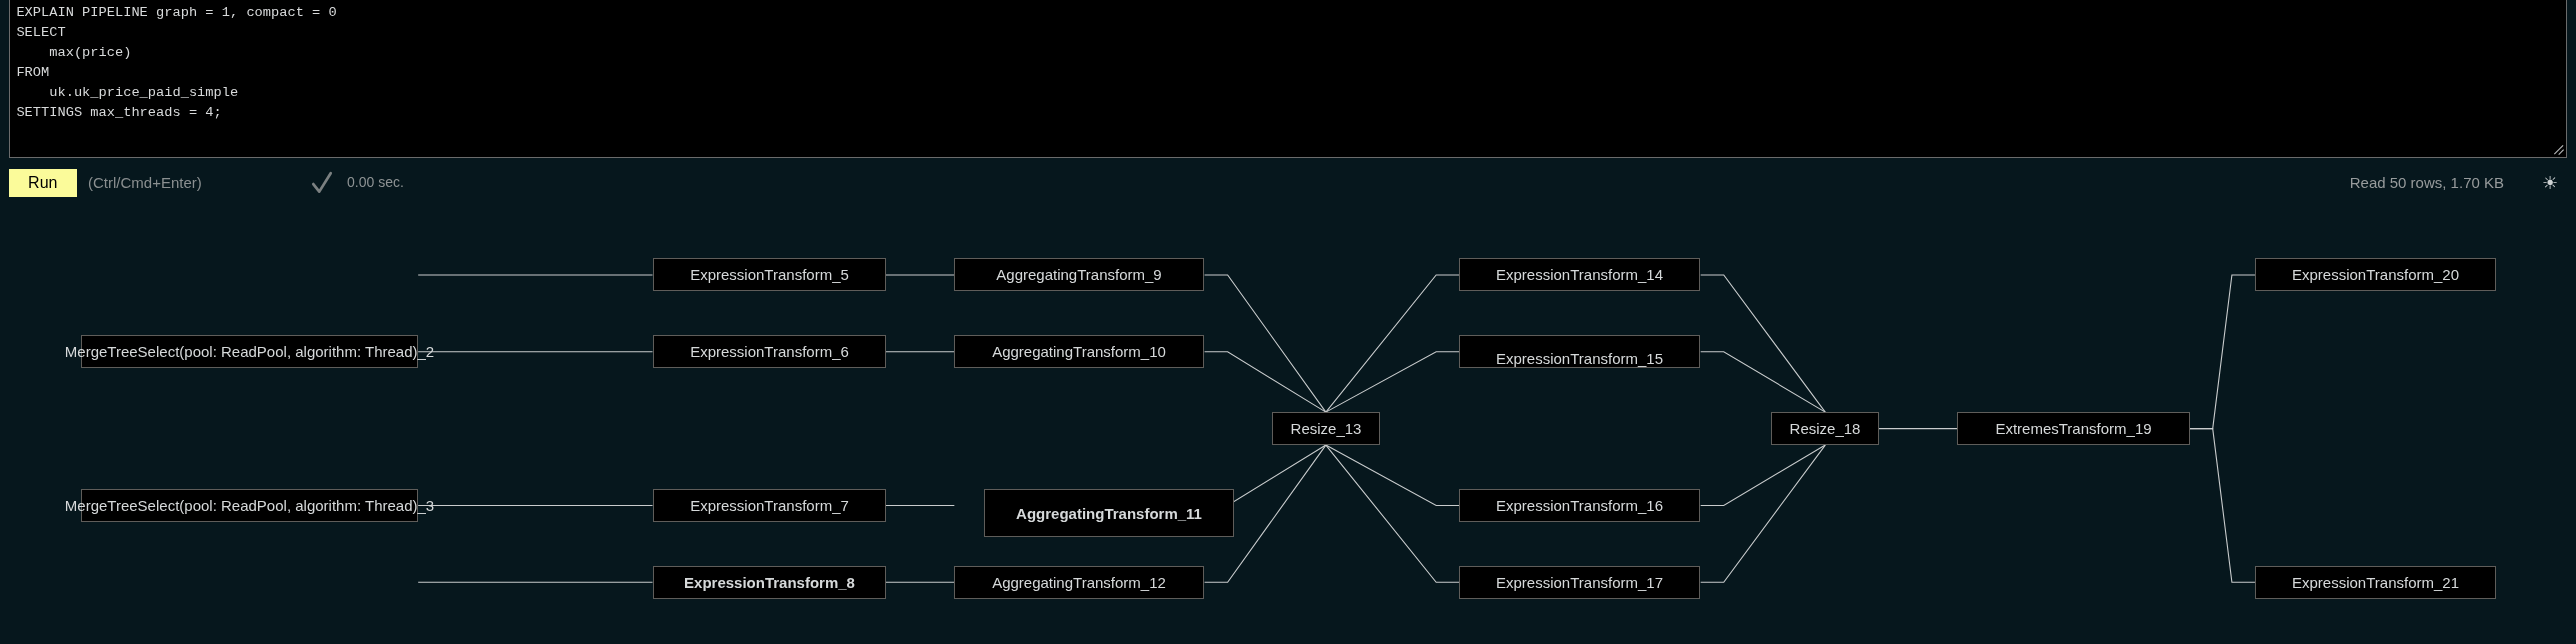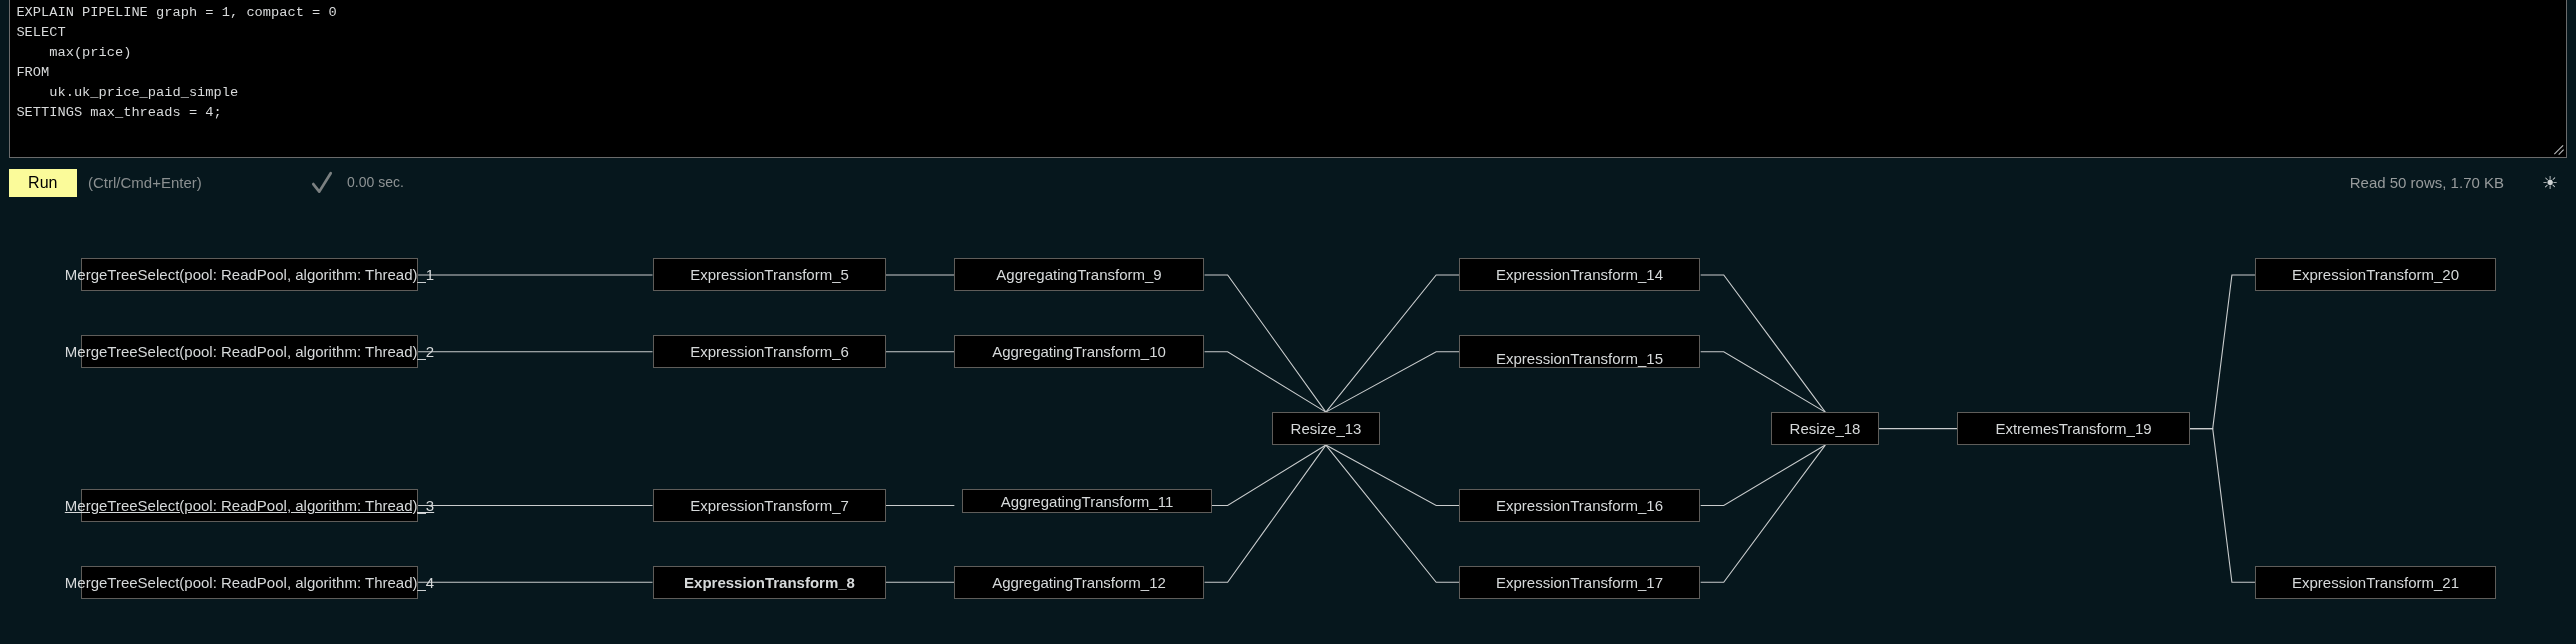--- a/index.html
+++ b/index.html
@@ -206,9 +206,6 @@
       <polyline points="3990,398 4032,398 4067,118 4109,118" fill="none" stroke="#c9cccd" stroke-width="2"></polyline>
       <polyline points="3990,398 4032,398 4067,678 4109,678" fill="none" stroke="#c9cccd" stroke-width="2"></polyline>
     </svg>
-<div class="node" style="left: 81px; top: 48px; width: 337px; height: 33px;">
-      <span>MergeTreeSelect(pool: ReadPool, algorithm: Thread)_1</span>
-    </div>
     <div class="node" style="left: 81px; top: 125px; width: 337px; height: 33px;">
       <span>MergeTreeSelect(pool: ReadPool, algorithm: Thread)_2</span>
     </div>

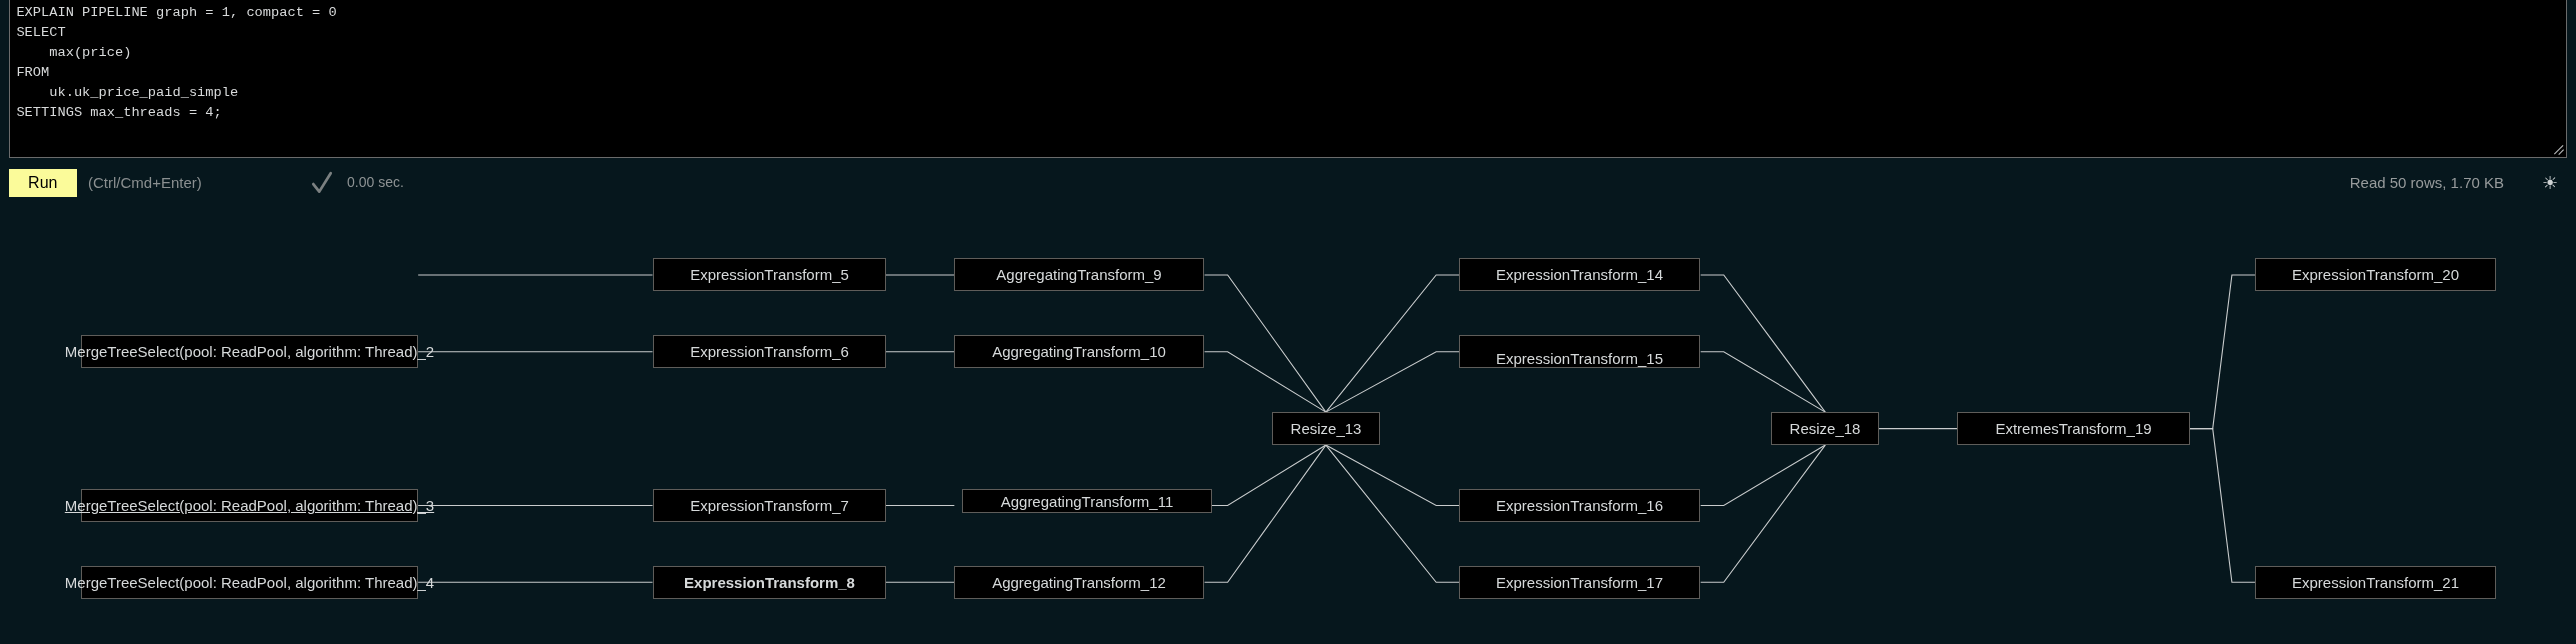--- a/index.html
+++ b/index.html
@@ -209,7 +209,7 @@
     <div class="node" style="left: 81px; top: 125px; width: 337px; height: 33px;">
       <span>MergeTreeSelect(pool: ReadPool, algorithm: Thread)_2</span>
     </div>
-    <div class="node" style="left: 81px; top: 279px; width: 337px; height: 33px; text-decoration: underline;">
+    <div class="node" style="left: 81px; top: 279px; width: 337px; height: 33px;">
       <span>MergeTreeSelect(pool: ReadPool, algorithm: Thread)_3</span>
     </div>
     <div class="node" style="left: 81px; top: 356px; width: 337px; height: 33px;">

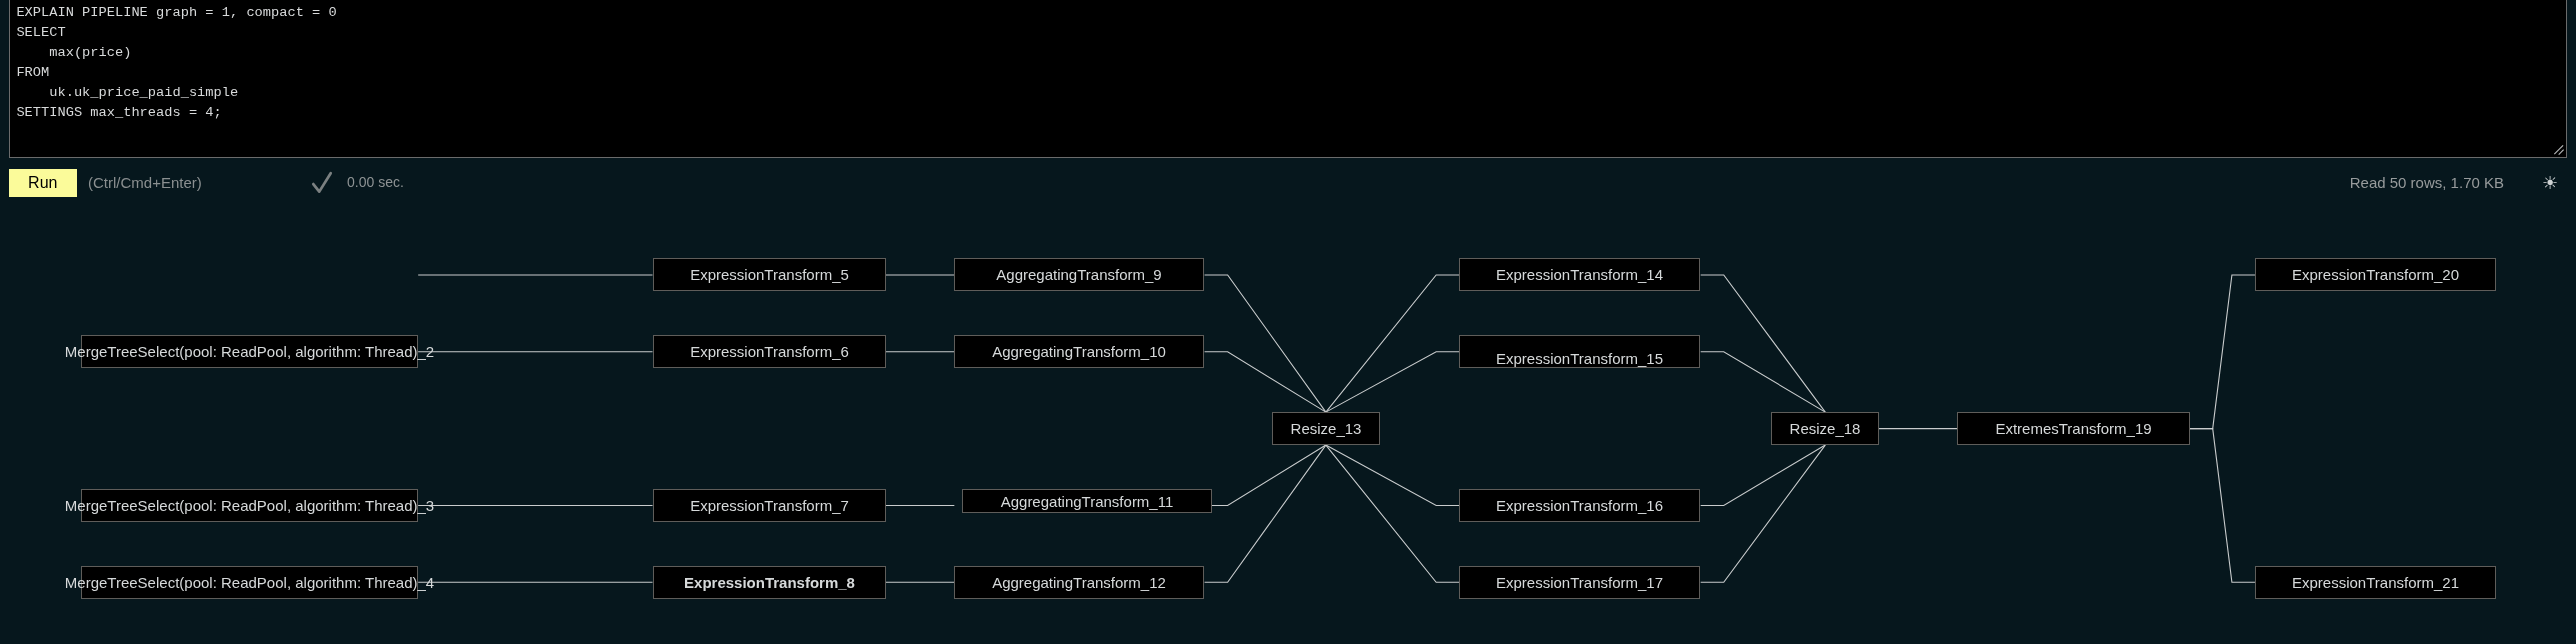--- a/index.html
+++ b/index.html
@@ -233,7 +233,7 @@
     <div class="node" style="left: 954px; top: 125px; width: 250px; height: 33px;">
       <span>AggregatingTransform_10</span>
     </div>
-    <div class="node" style="left: 962px; top: 279px; width: 250px; height: 24px;">
+    <div class="node" style="left: 984px; top: 279px; width: 250px; height: 48px; font-weight: bold;">
       <span>AggregatingTransform_11</span>
     </div>
     <div class="node" style="left: 954px; top: 356px; width: 250px; height: 33px;">

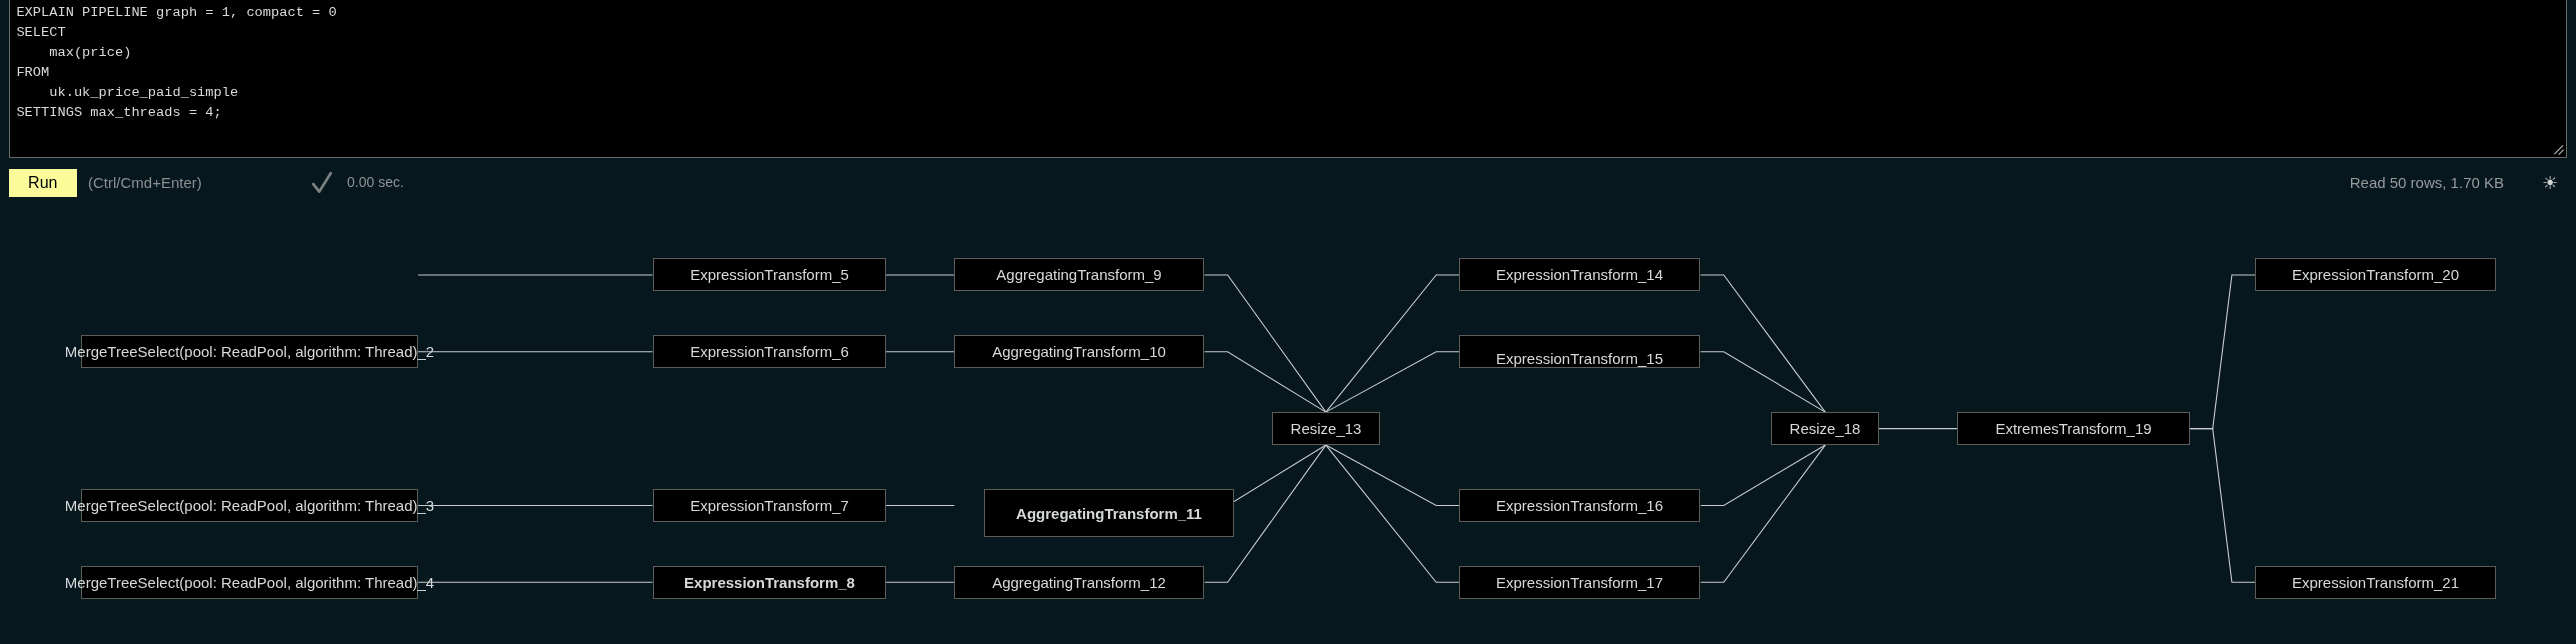--- a/index.html
+++ b/index.html
@@ -212,9 +212,6 @@
     <div class="node" style="left: 81px; top: 279px; width: 337px; height: 33px;">
       <span>MergeTreeSelect(pool: ReadPool, algorithm: Thread)_3</span>
     </div>
-    <div class="node" style="left: 81px; top: 356px; width: 337px; height: 33px;">
-      <span>MergeTreeSelect(pool: ReadPool, algorithm: Thread)_4</span>
-    </div>
     <div class="node" style="left: 653px; top: 48px; width: 233px; height: 33px;">
       <span>ExpressionTransform_5</span>
     </div>

